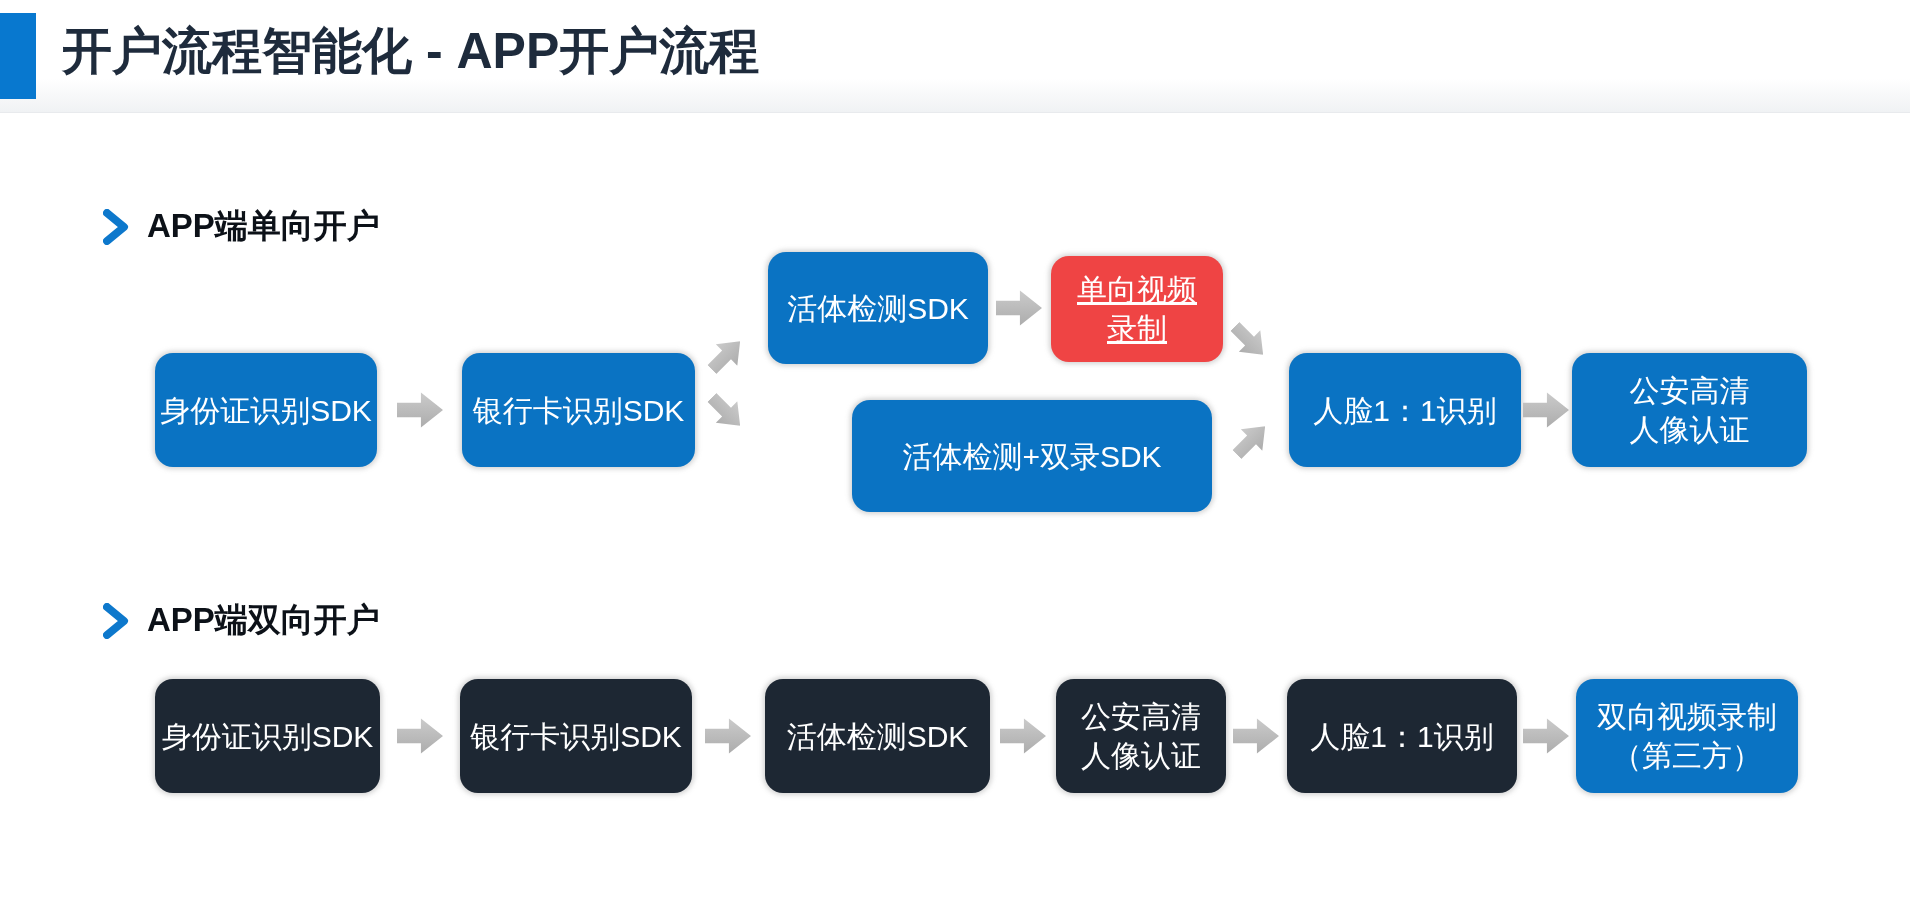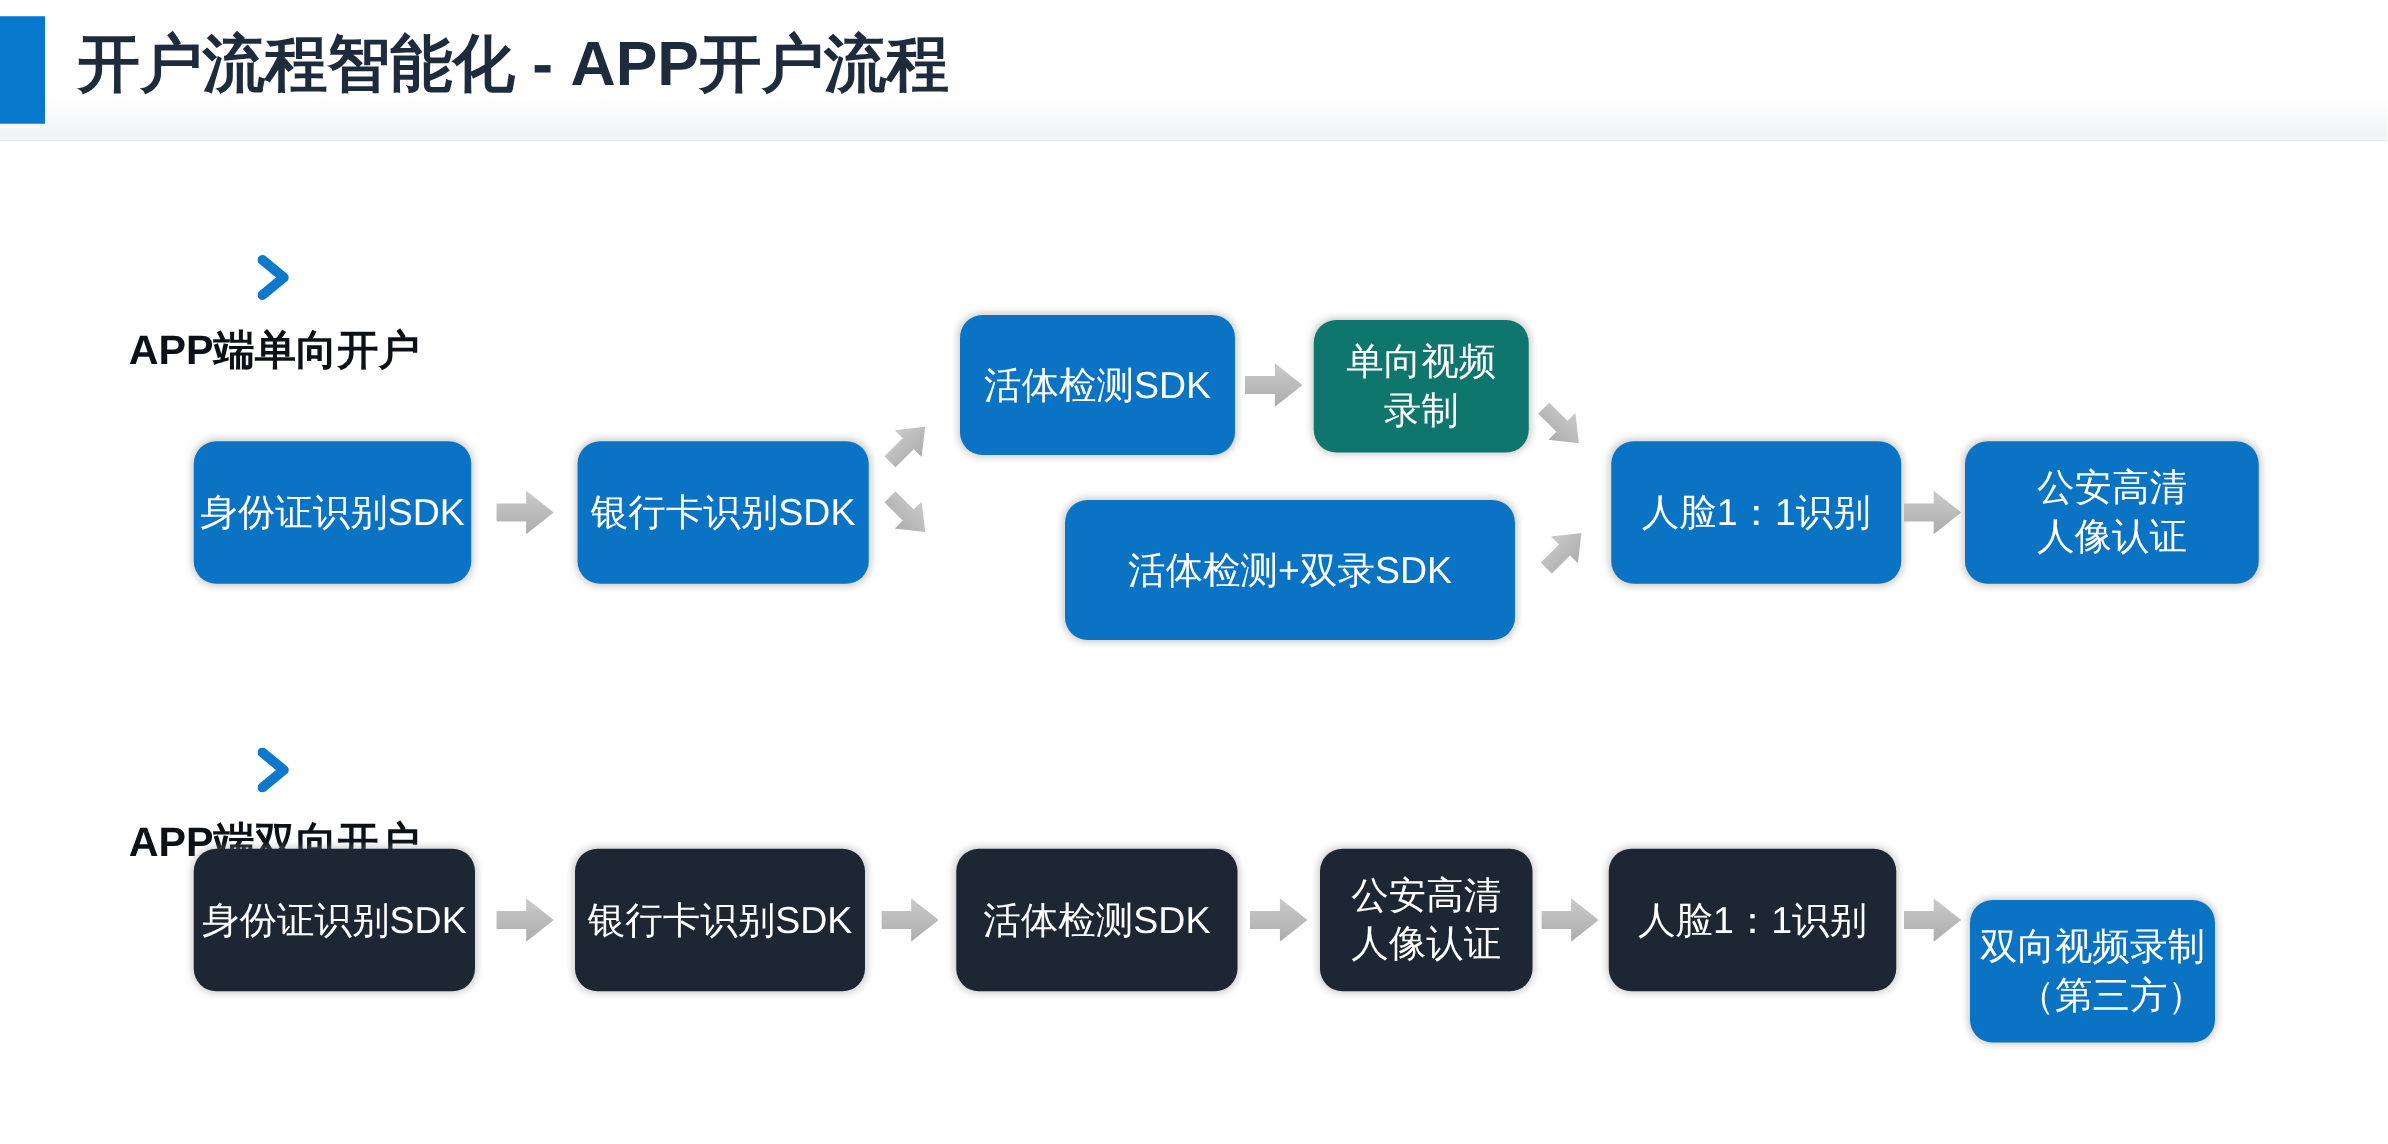--- a/index.html
+++ b/index.html
@@ -30,7 +30,7 @@
     font-size:43px;font-weight:600;color:#2a3443;letter-spacing:2px;
   }
   
-  .sec{position:absolute;display:flex;align-items:center;gap:18px;flex-direction:column;}
+  .sec{position:absolute;display:flex;align-items:center;gap:18px;}
   .sec-label{font-size:33px;font-weight:bold;color:#0c1118;}
   
   .node{

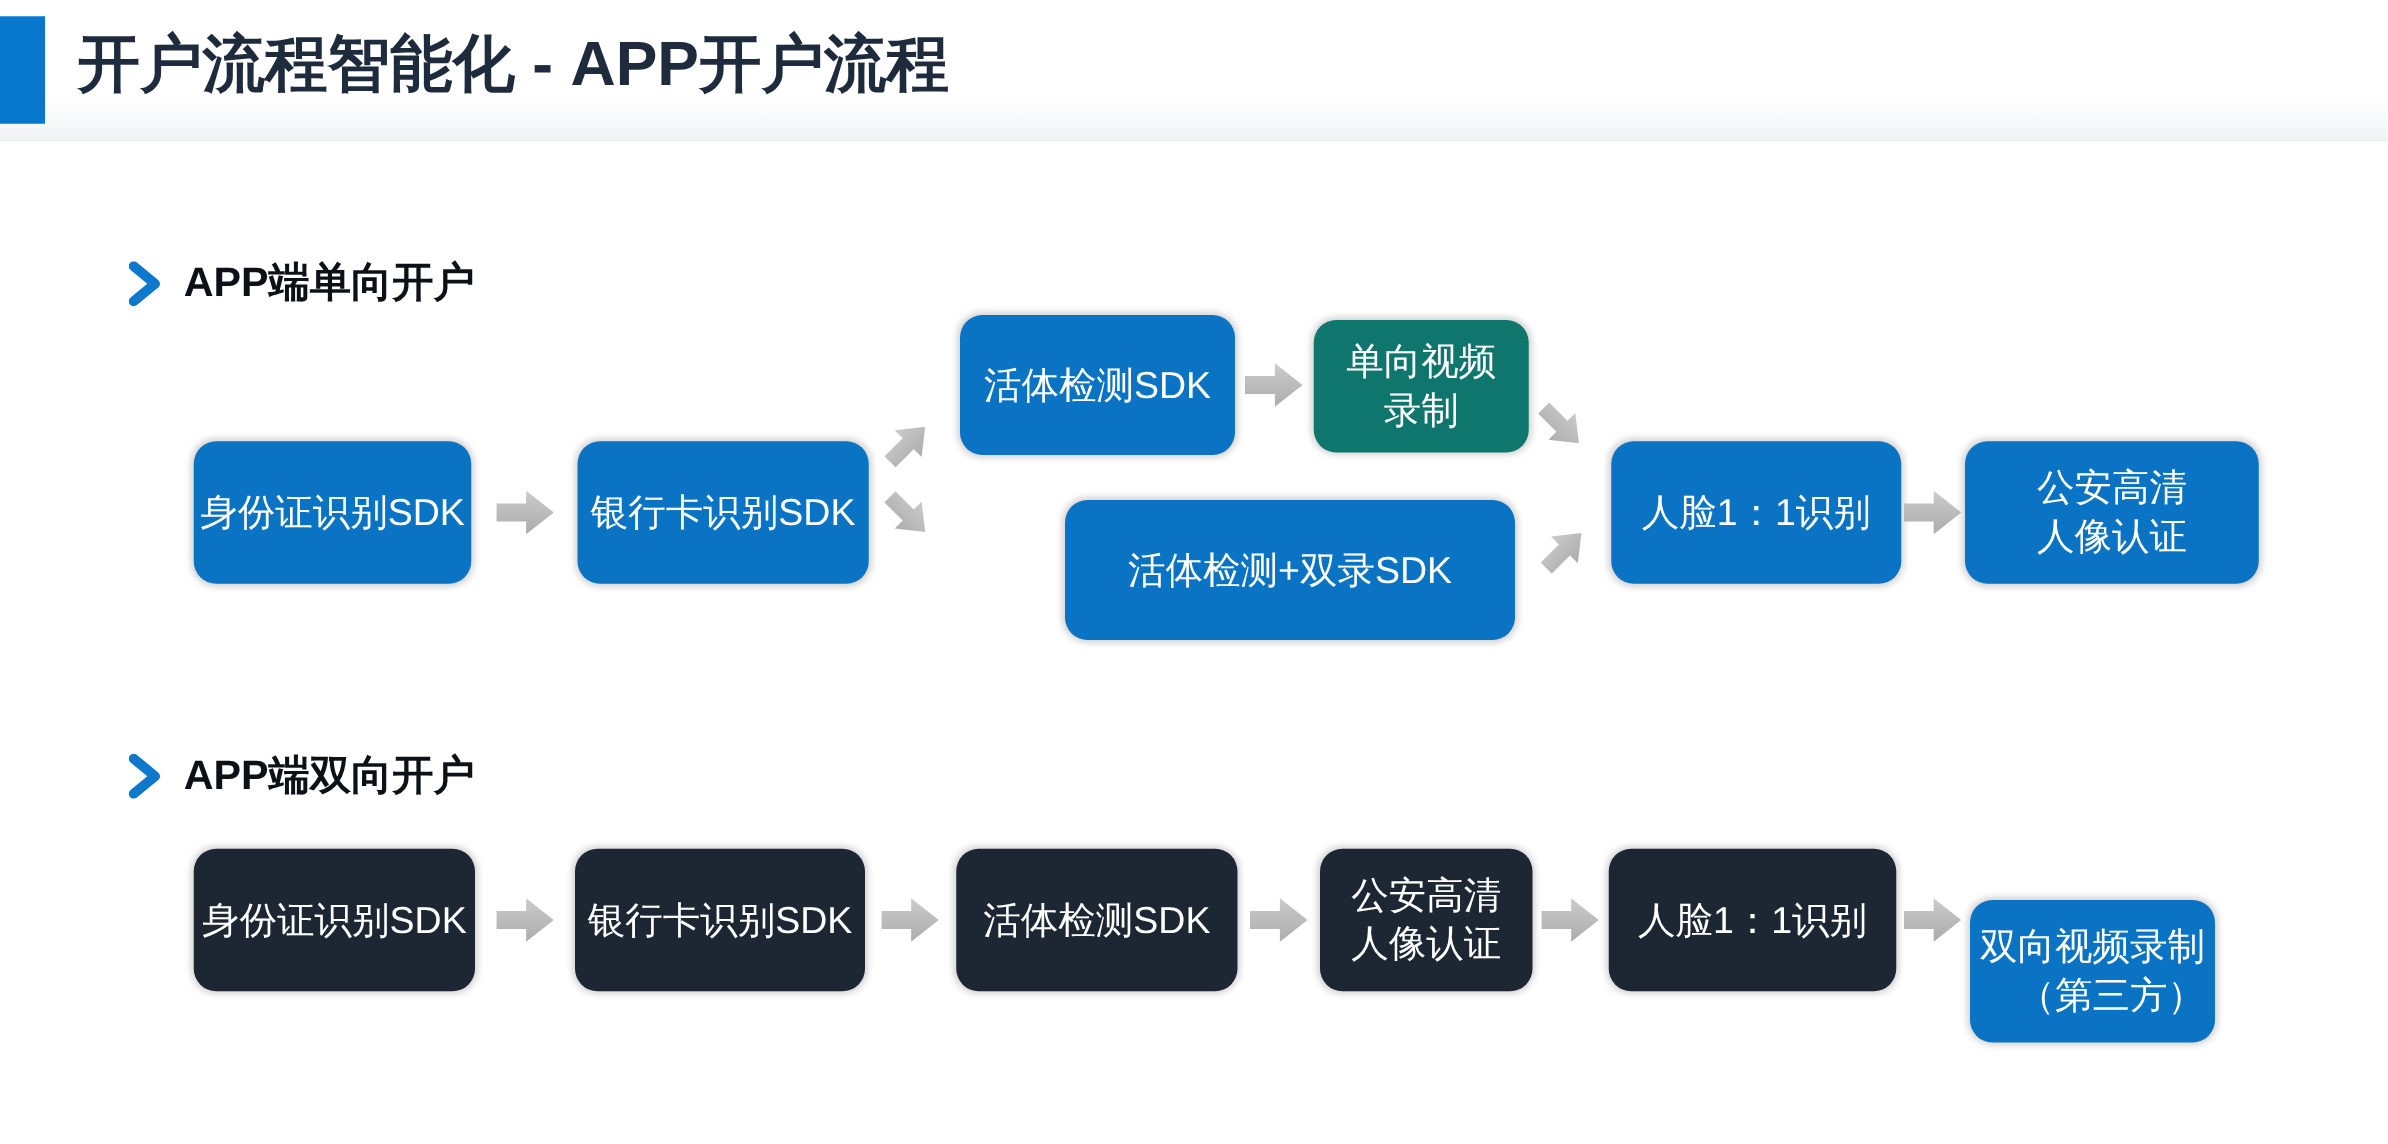--- a/index.html
+++ b/index.html
@@ -40,7 +40,7 @@
     box-shadow:0 0 5px 2px rgba(145,145,145,.40);
   }
   .blue{background:#0a73c3;}
-  .lightblue{background:#0f766e;}
+  .lightblue{background:#ef4444;text-decoration:underline;}
   .dark{background:#1d2733;}
   
   .arrow{

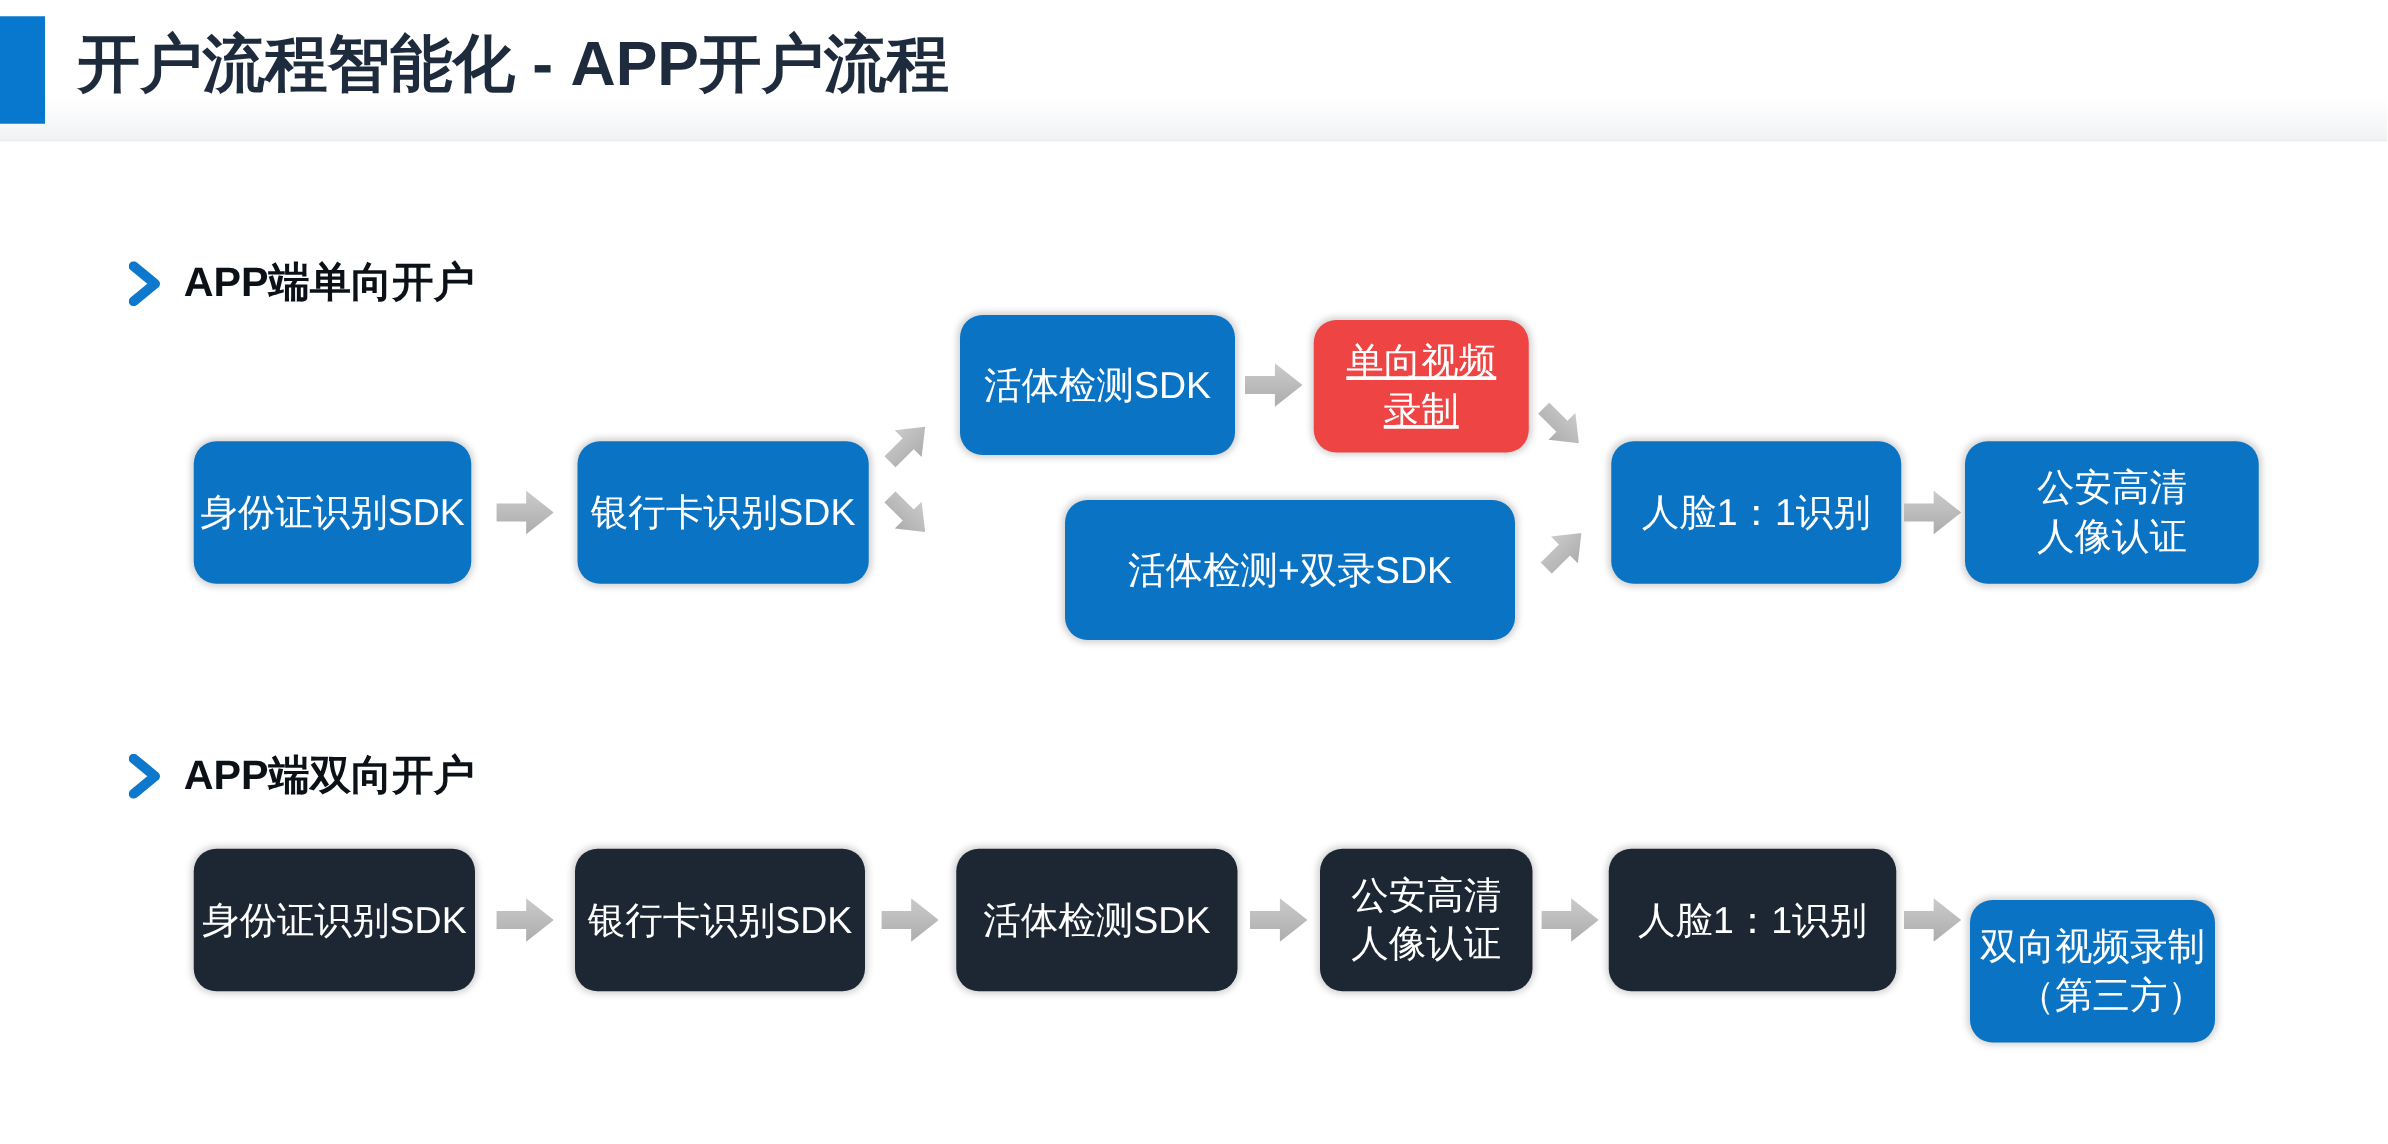--- a/index.html
+++ b/index.html
@@ -130,7 +130,7 @@
   <span>人脸1：1识别</span>
 </div>
 <div class="arrow" style="left:1523px;top:717px;"></div>
-<div class="node blue" style="left:1576px;top:720px;width:196px;height:114px;text-align:right;">
+<div class="node blue" style="left:1576px;top:679px;width:222px;height:114px;">
   <span>双向视频录制
 （第三方）</span>
 </div>

